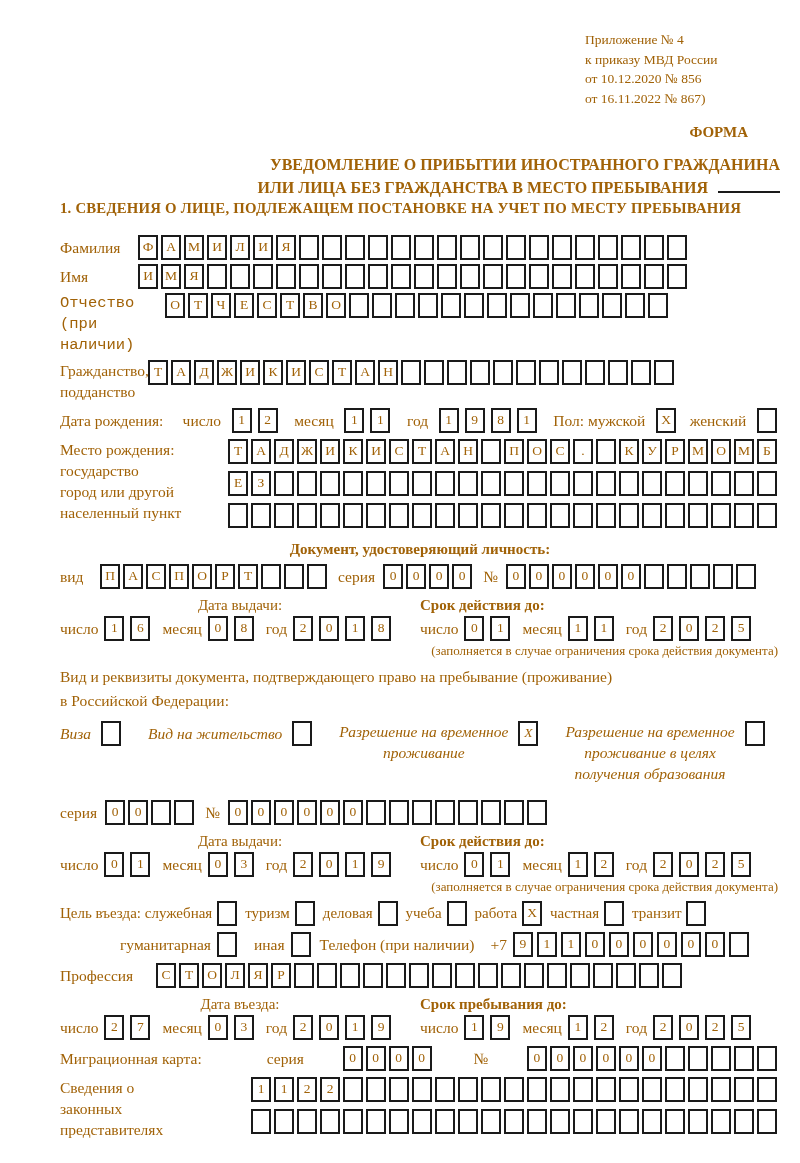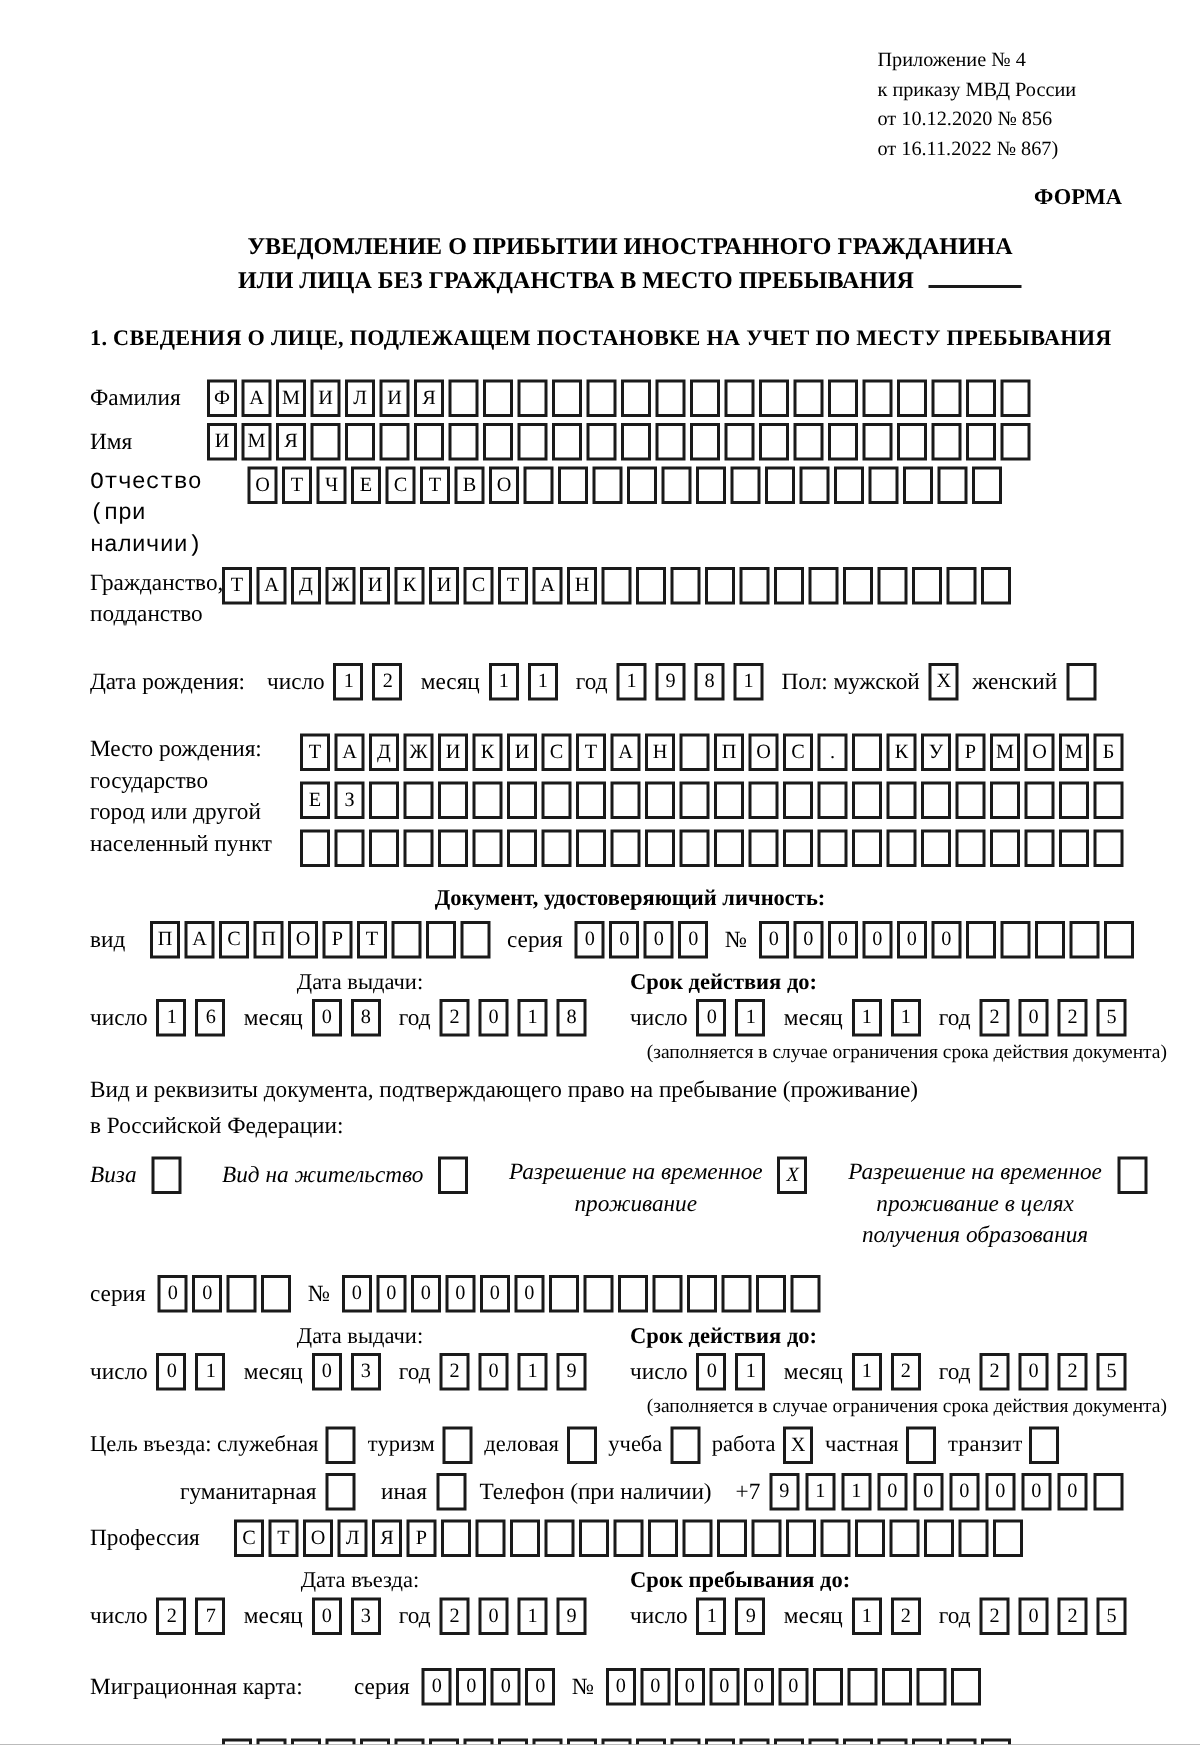--- a/index.html
+++ b/index.html
@@ -4,7 +4,7 @@
 <style>
   html,body{margin:0;padding:0;background:#888;}
   .page{
-    width:800px;height:1163px;background:#fff;color:#000000;
+    width:800px;height:1163px;background:#fff;color:#a16207;
     box-sizing:border-box;padding:30px 20px 0 60px;position:relative;
     font-family:"Liberation Serif","DejaVu Serif",serif;overflow:hidden;
   }

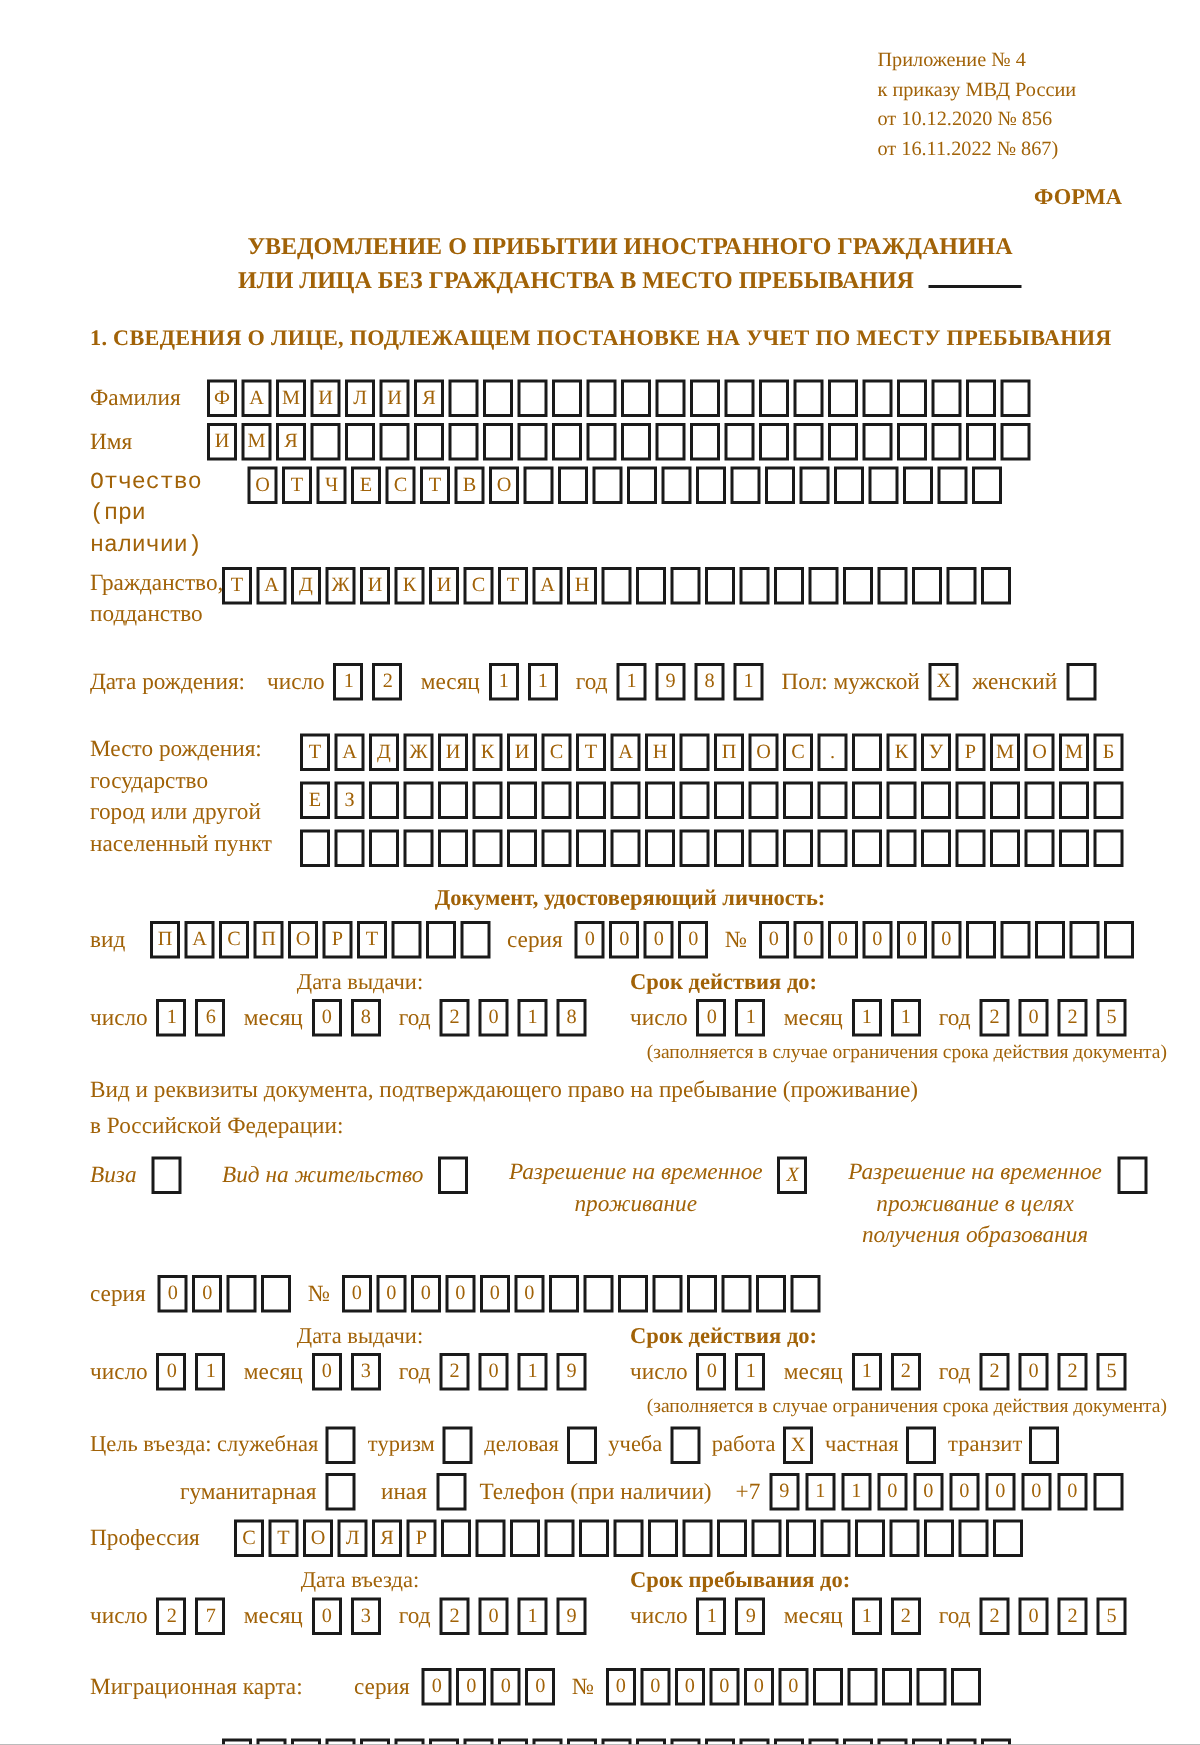--- a/index.html
+++ b/index.html
@@ -11,7 +11,7 @@
   .corner{margin-left:auto;width:195px;font-size:13.5px;line-height:1.45;}
   .corner .gap{margin-top:6px;}
   .forma{font-weight:bold;text-align:right;padding-right:32px;font-size:15px;margin:16px 0 12px;}
-  .title{text-align:center;font-weight:bold;font-size:16px;line-height:1.45;margin-bottom:18px;}
+  .title{text-align:right;font-weight:bold;font-size:16px;line-height:1.45;}
   .blank-line{display:inline-block;width:62px;border-bottom:2px solid #1a1a1a;margin-left:10px;height:14px;}
   .sec-heading{font-weight:bold;font-size:14.8px;margin-bottom:18px;letter-spacing:.2px;}
   .row{display:flex;align-items:flex-start;margin-bottom:4px;}

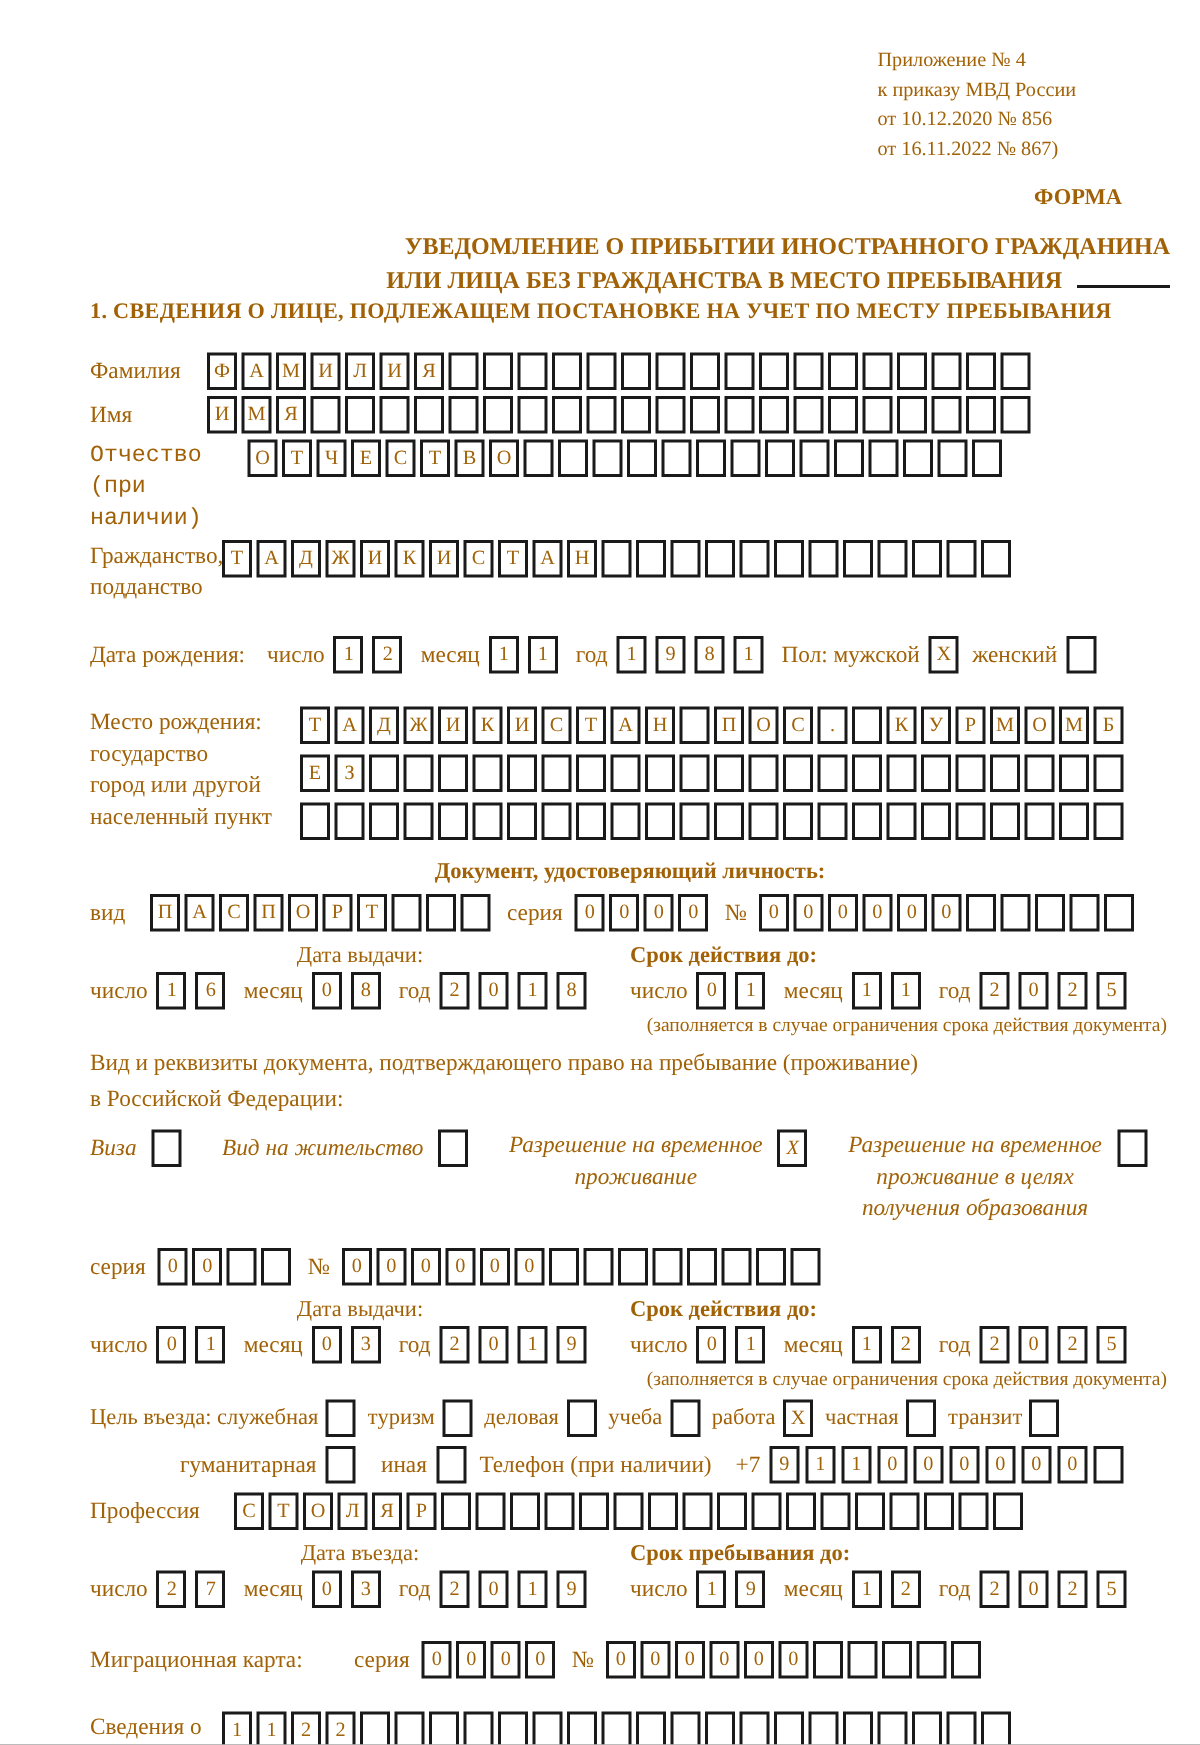--- a/index.html
+++ b/index.html
@@ -48,7 +48,7 @@
   .purpose-row{display:flex;align-items:flex-start;column-gap:5px;margin-bottom:6px;font-size:15px;}
   .purpose-row .lbl{font-size:15px;}
   .phone-row{display:flex;align-items:center;column-gap:6px;margin:4px 0 6px 60px;}
-  .mt6{margin-top:22px;}
+  .mt6{margin-top:6px;justify-content:space-between;}
 </style>
 </head>
 <body>

